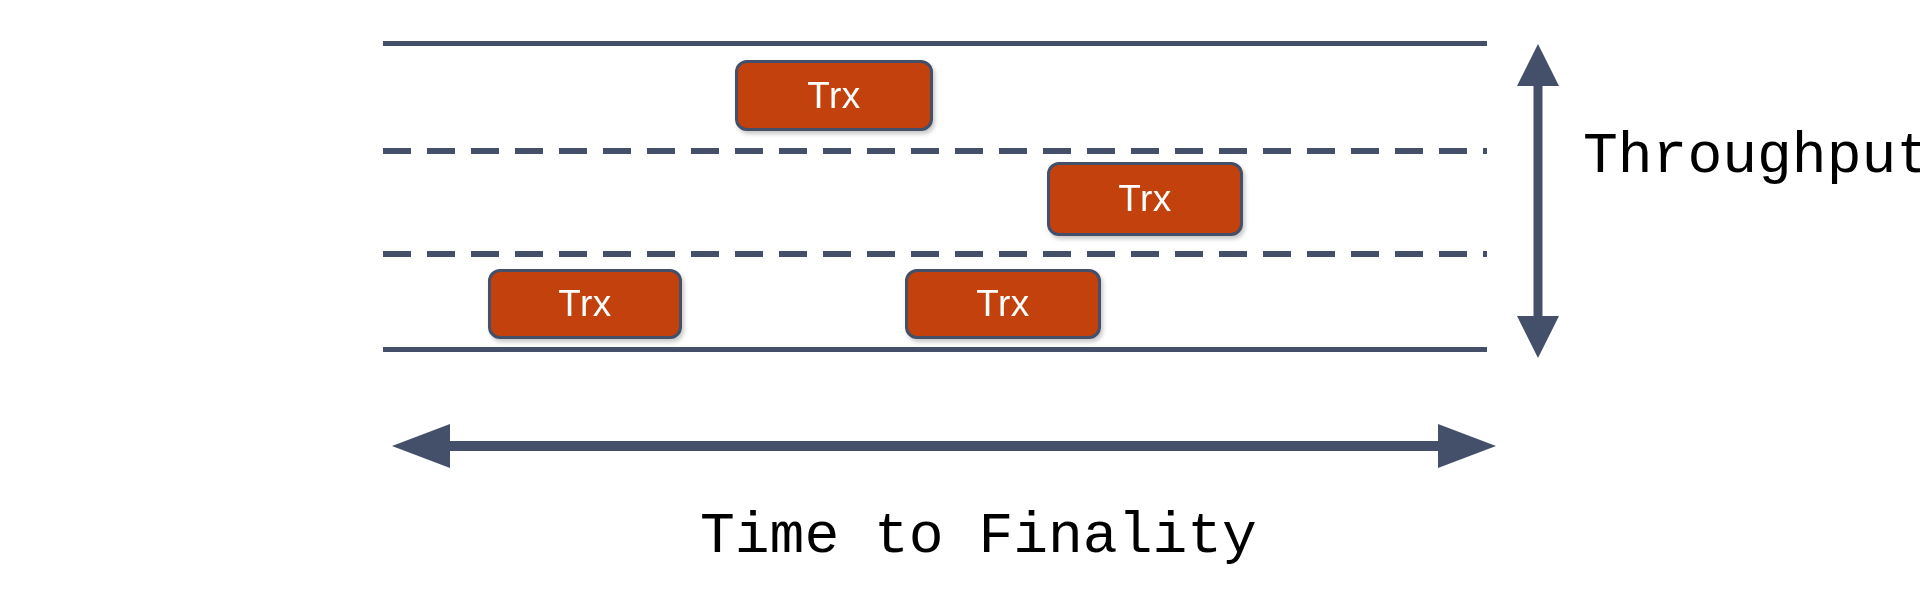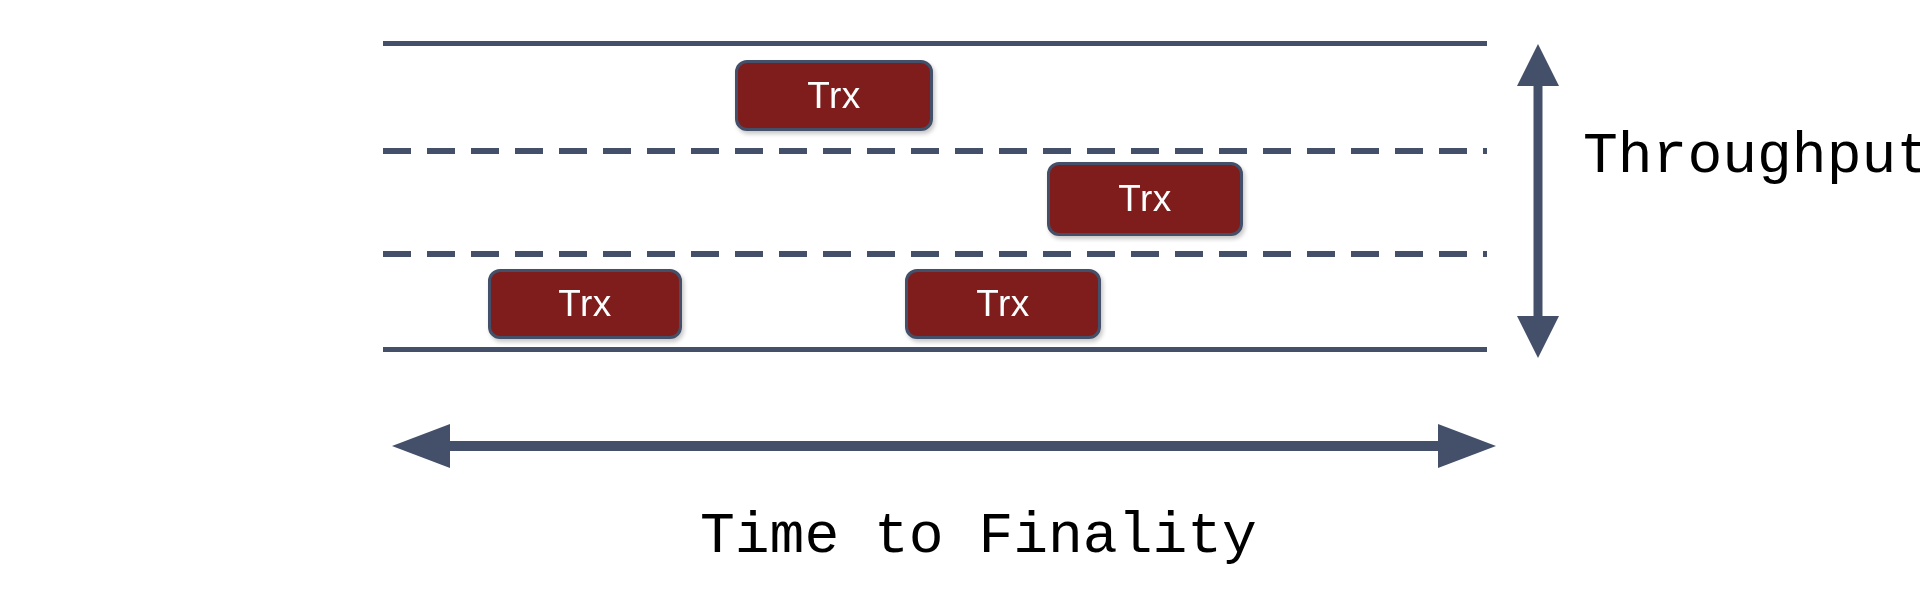--- a/index.html
+++ b/index.html
@@ -41,7 +41,7 @@
   
   .trx {
     position: absolute;
-    background: #7f1d1d;
+    background: #c2410c;
     border: 3px solid #44506a;
     border-radius: 12px;
     box-sizing: border-box;

